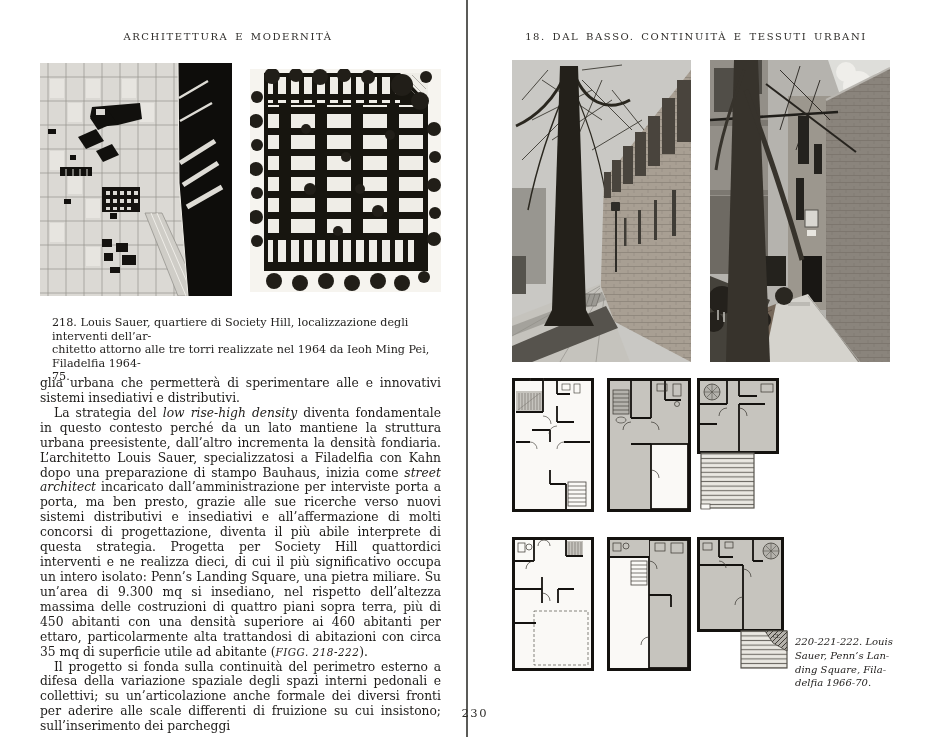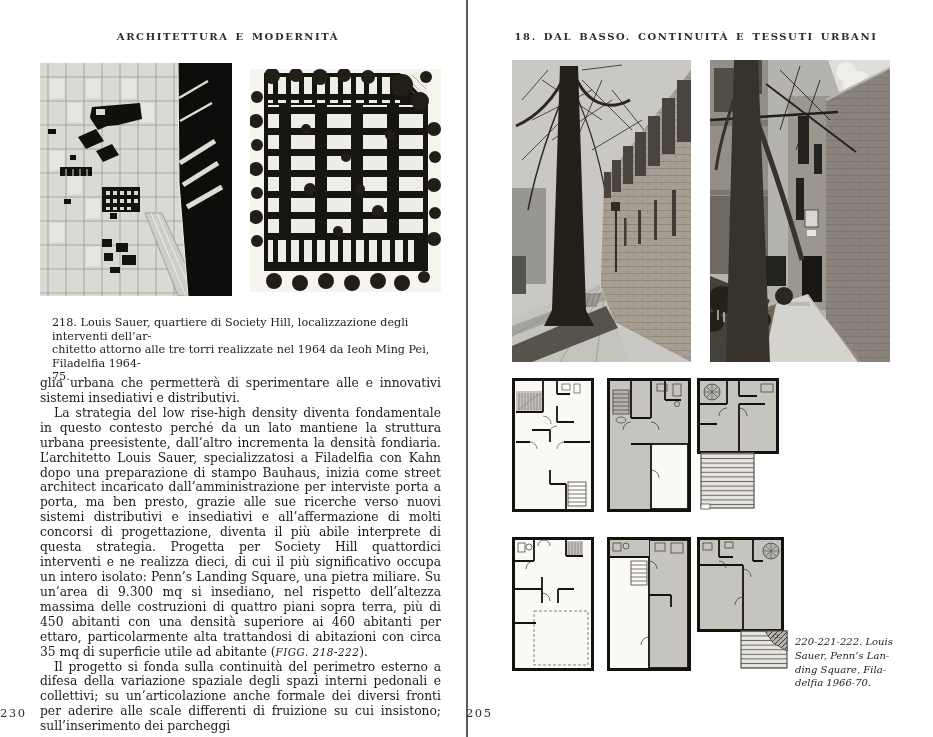--- a/index.html
+++ b/index.html
@@ -6,7 +6,7 @@
   #root{position:relative;width:933px;height:737px;background:#ffffff;overflow:hidden;
         font-family:"DejaVu Serif", serif;color:#1c1c1c;}
   .abs{position:absolute;}
-  .running-head{font-size:10px;letter-spacing:1.6px;word-spacing:2px;text-align:center;color:#2e2c29;font-weight:bold;}
+  .running-head{font-size:10px;letter-spacing:1.6px;word-spacing:2px;text-align:center;color:#2e2c29;}
   .divider{position:absolute;left:466px;top:0;width:2px;height:737px;background:#5b5b58;}
   .caption{font-size:11.2px;line-height:13.6px;color:#242220;}
   .caption p{margin:12px;}

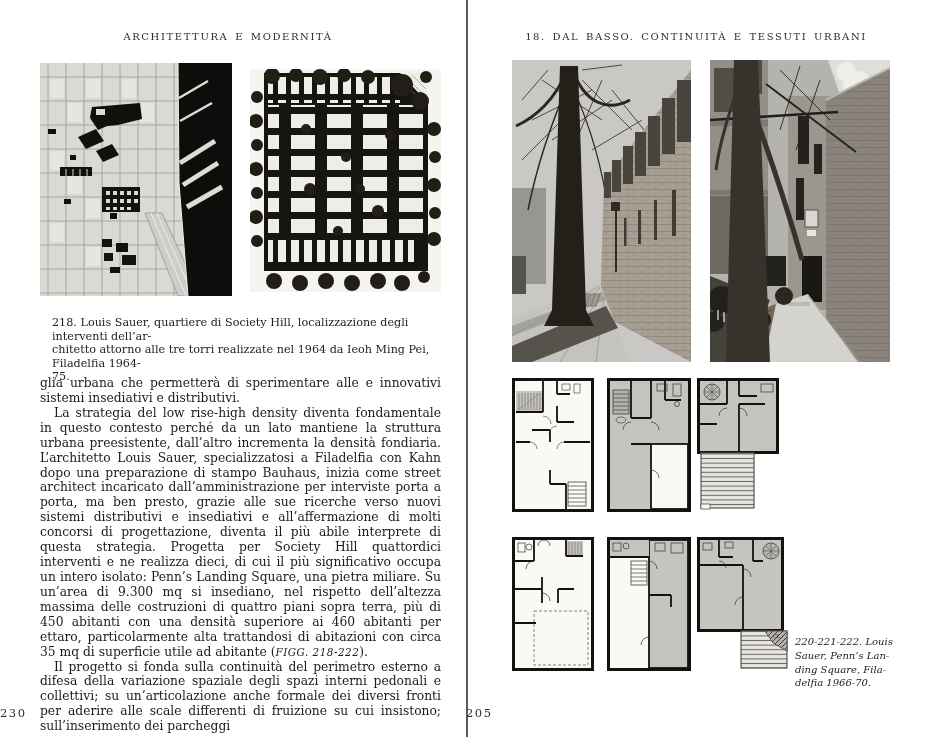--- a/index.html
+++ b/index.html
@@ -13,7 +13,7 @@
   .body-text{font-size:12.3px;line-height:14.92px;text-align:justify;color:#1e1c1a;}
   .body-text p{margin:0;}
   .body-text p.ind{text-indent:14px;}
-  .it{}
+  .it{font-style:italic;}
   .caps{font-size:10.4px;letter-spacing:.5px;font-style:italic;}
   .folio{font-size:11.5px;letter-spacing:1.5px;text-align:left;color:#2e2c29;}
   .caption-narrow{font-size:10px;line-height:13.8px;color:#242220;font-style:italic;}

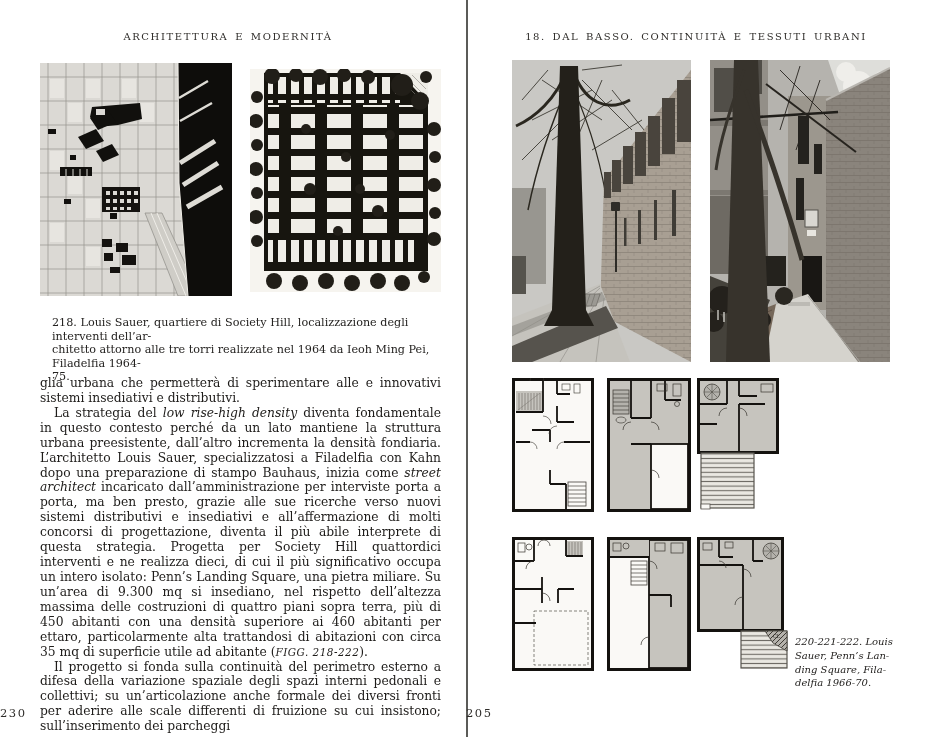--- a/index.html
+++ b/index.html
@@ -15,7 +15,7 @@
   .body-text p.ind{text-indent:14px;}
   .it{font-style:italic;}
   .caps{font-size:10.4px;letter-spacing:.5px;font-style:italic;}
-  .folio{font-size:11.5px;letter-spacing:1.5px;text-align:left;color:#2e2c29;}
+  .folio{font-size:11.5px;letter-spacing:1.5px;text-align:right;color:#2e2c29;padding-left:36px;}
   .caption-narrow{font-size:10px;line-height:13.8px;color:#242220;font-style:italic;}
   figure{margin:0;padding:0;}
   svg{display:block;}

